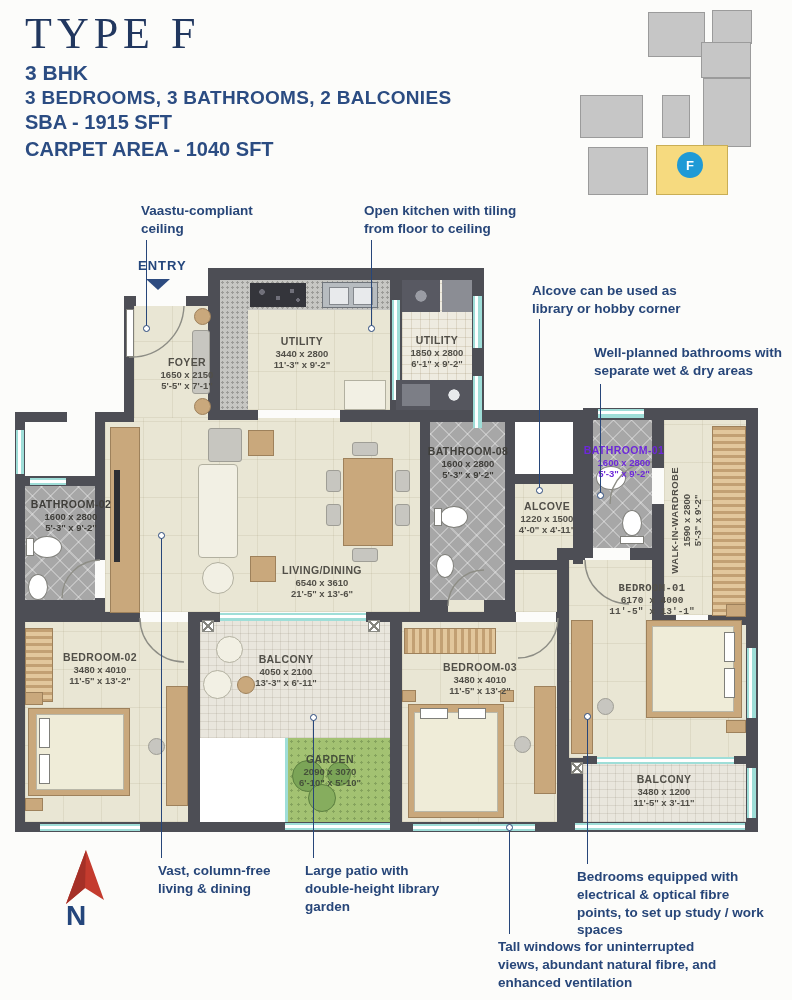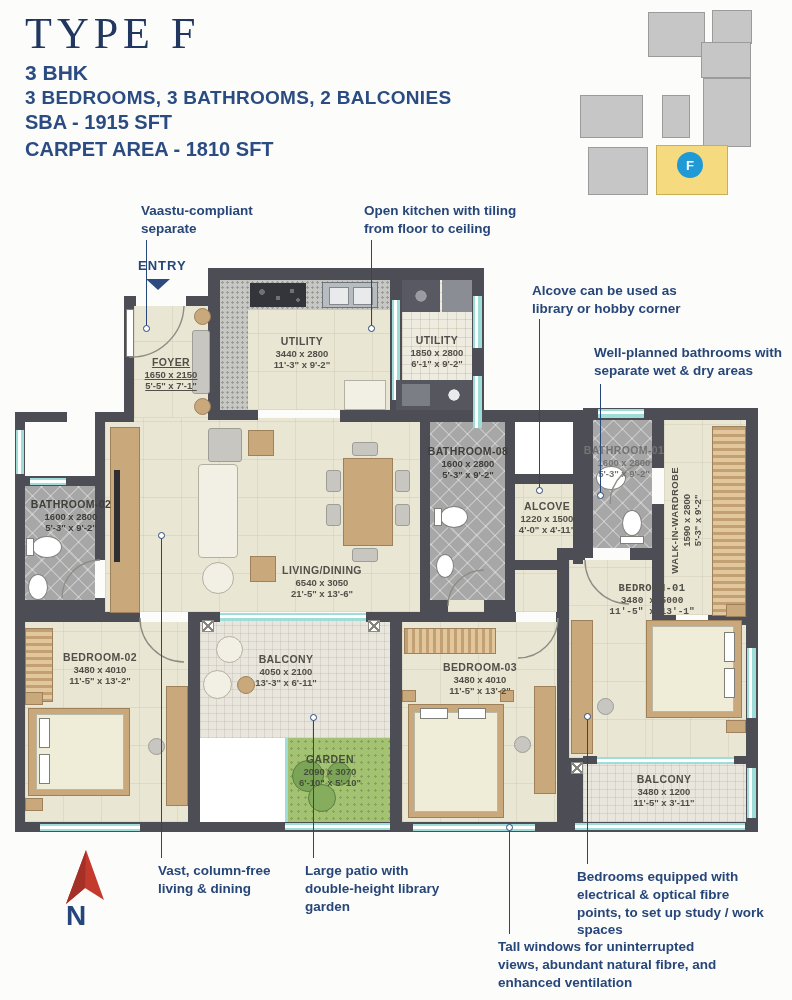--- a/index.html
+++ b/index.html
@@ -72,7 +72,7 @@
 <div class="hline" style="top:61px;font-size:21px;">3 BHK</div>
 <div class="hline" style="top:87px;font-size:19px;letter-spacing:.3px;">3 BEDROOMS, 3 BATHROOMS, 2 BALCONIES</div>
 <div class="hline" style="top:111px;font-size:20px;">SBA - 1915 SFT</div>
-<div class="hline" style="top:138px;font-size:20px;">CARPET AREA - 1810 SFT</div>
+<div class="hline" style="top:138px;font-size:20px;">CARPET AREA - 1040 SFT</div>
 
 <div>
   <div class="kp" style="left:648px;top:12px;width:57px;height:45px;"></div>

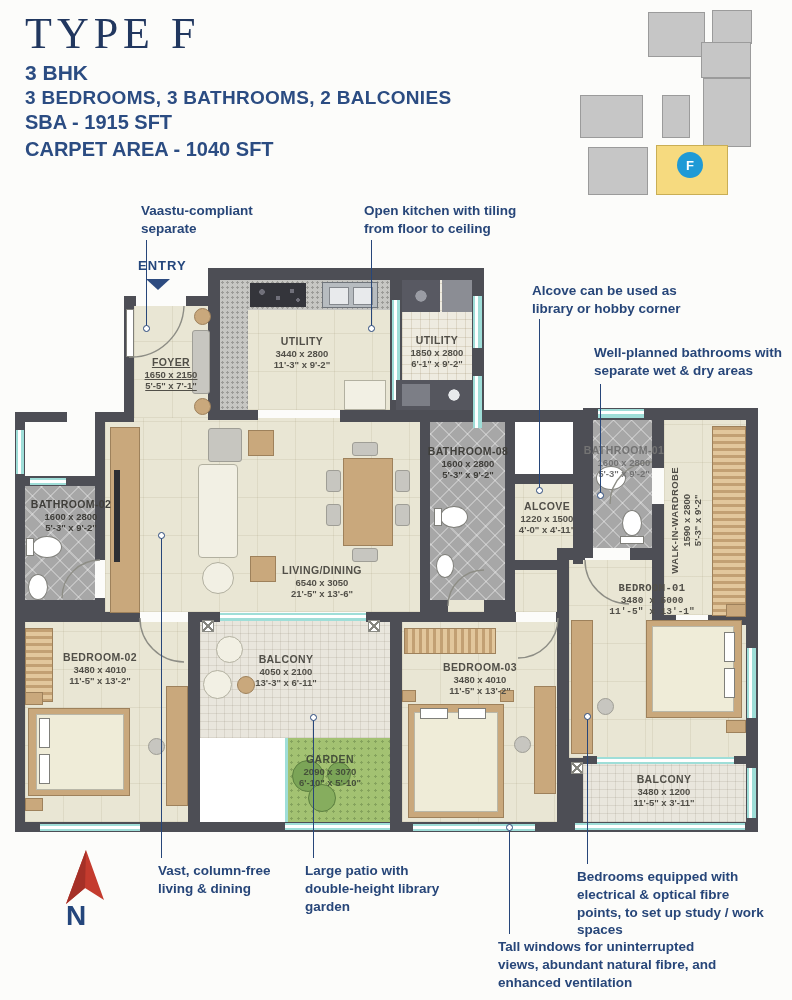--- a/index.html
+++ b/index.html
@@ -354,7 +354,7 @@
 <div class="abs" style="left:138px;top:258px;font-size:13px;font-weight:700;letter-spacing:1px;color:#24467c;">ENTRY</div>
 <div class="entry-tri" style="left:146px;top:279px;"></div>
 
-<div class="ann" style="left:141px;top:202px;width:125px;">Vaastu-compliant separate</div>
+<div class="ann" style="left:141px;top:202px;width:125px;">Vaastu-compliant ceiling</div>
 <div class="ann" style="left:364px;top:202px;width:165px;">Open kitchen with tiling from floor to ceiling</div>
 <div class="ann" style="left:532px;top:282px;width:185px;">Alcove can be used as library or hobby corner</div>
 <div class="ann" style="left:594px;top:344px;width:195px;">Well-planned bathrooms with separate wet &amp; dry areas</div>

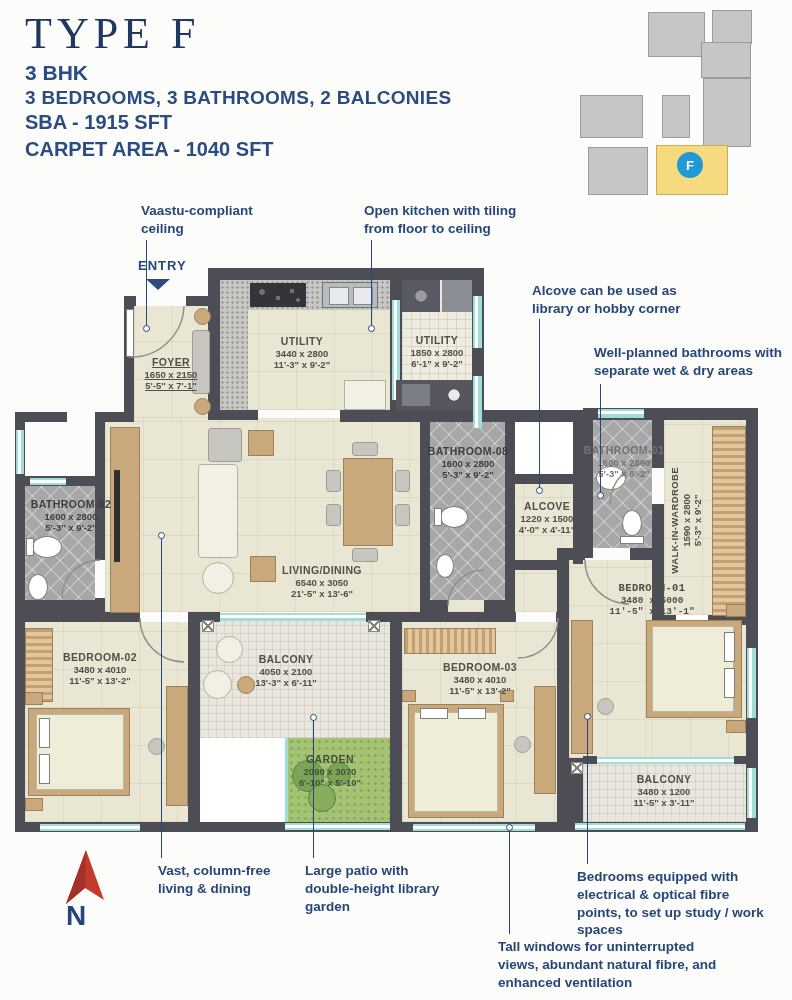--- a/index.html
+++ b/index.html
@@ -272,7 +272,7 @@
     </g>
   </svg>
 
-  <div class="rlabel" style="left:128px;top:356px;width:86px;text-decoration:underline;">
+  <div class="rlabel" style="left:144px;top:356px;width:86px;">
     <div class="rname">FOYER</div>
     <div class="rdim">1650 x 2150</div>
     <div class="rdim">5'-5" x 7'-1"</div>

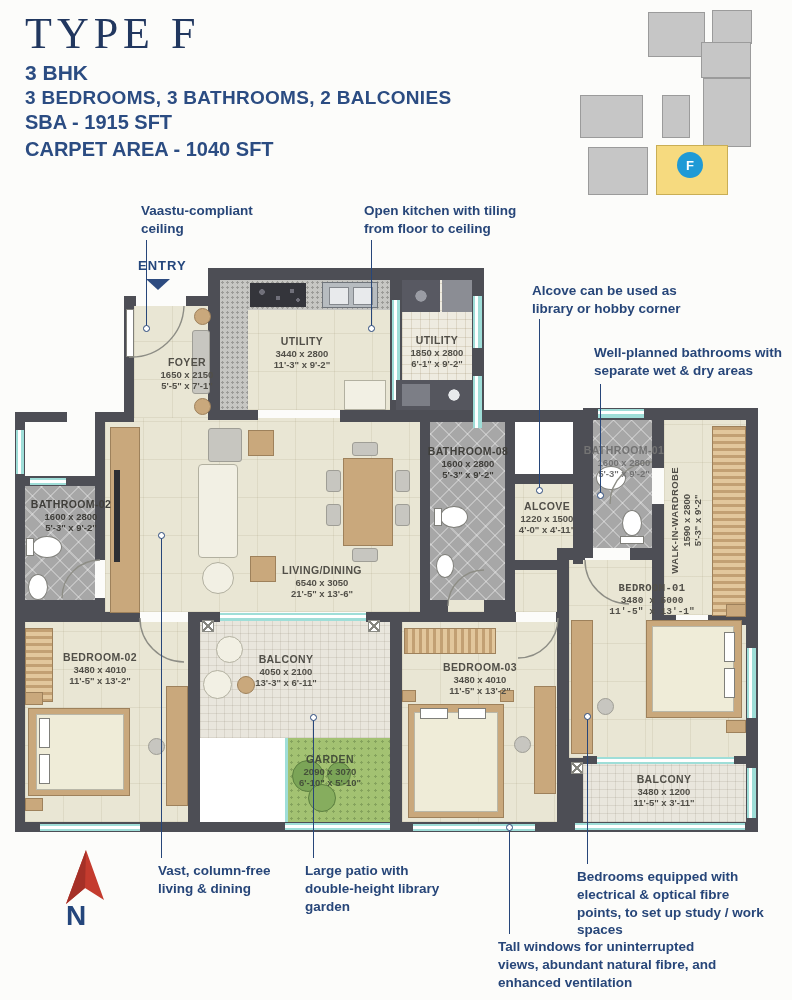--- a/index.html
+++ b/index.html
@@ -297,7 +297,7 @@
     <div class="rdim">1220 x 1500</div>
     <div class="rdim">4'-0" x 4'-11"</div>
   </div>
-  <div class="rlabel" style="left:578px;top:444px;width:92px;color:#737373;">
+  <div class="rlabel" style="left:578px;top:444px;width:92px;color:#6d28d9;">
     <div class="rname">BATHROOM-01</div>
     <div class="rdim">1600 x 2800</div>
     <div class="rdim">5'-3" x 9'-2"</div>

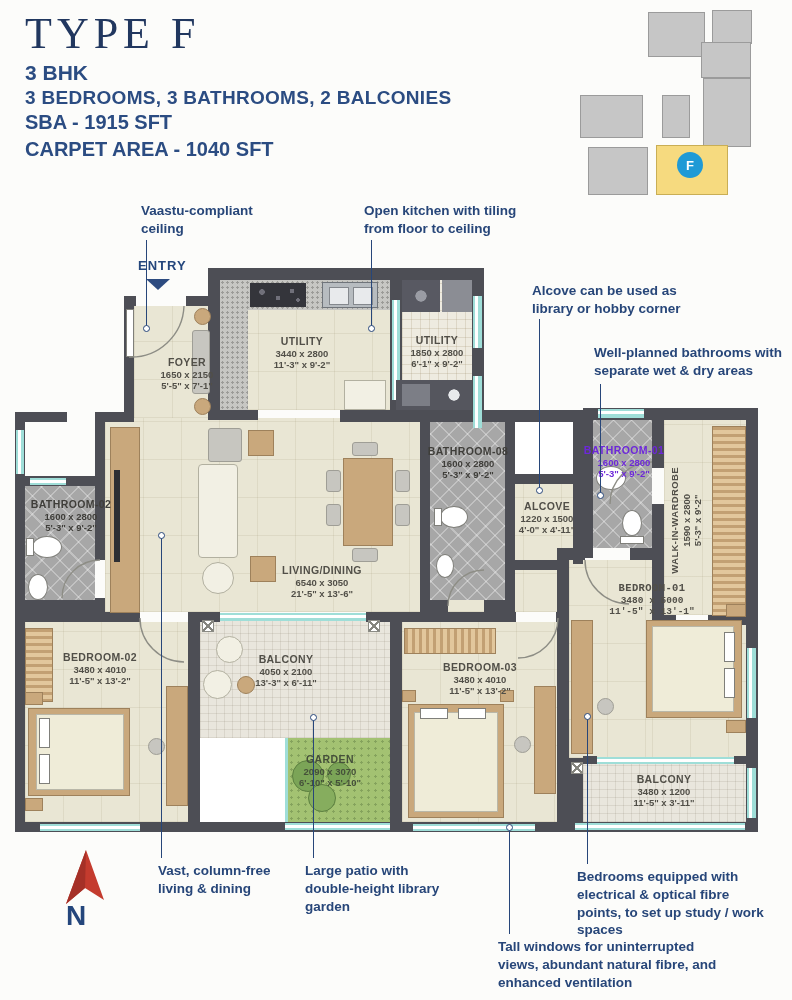--- a/index.html
+++ b/index.html
@@ -316,7 +316,7 @@
   </div>
   <div class="rlabel" style="left:250px;top:564px;width:144px;">
     <div class="rname">LIVING/DINING</div>
-    <div class="rdim">6540 x 3050</div>
+    <div class="rdim">6540 x 3610</div>
     <div class="rdim">21'-5" x 13'-6"</div>
   </div>
   <div class="rlabel" style="left:590px;top:582px;width:124px;font-family:Liberation Mono, monospace;">

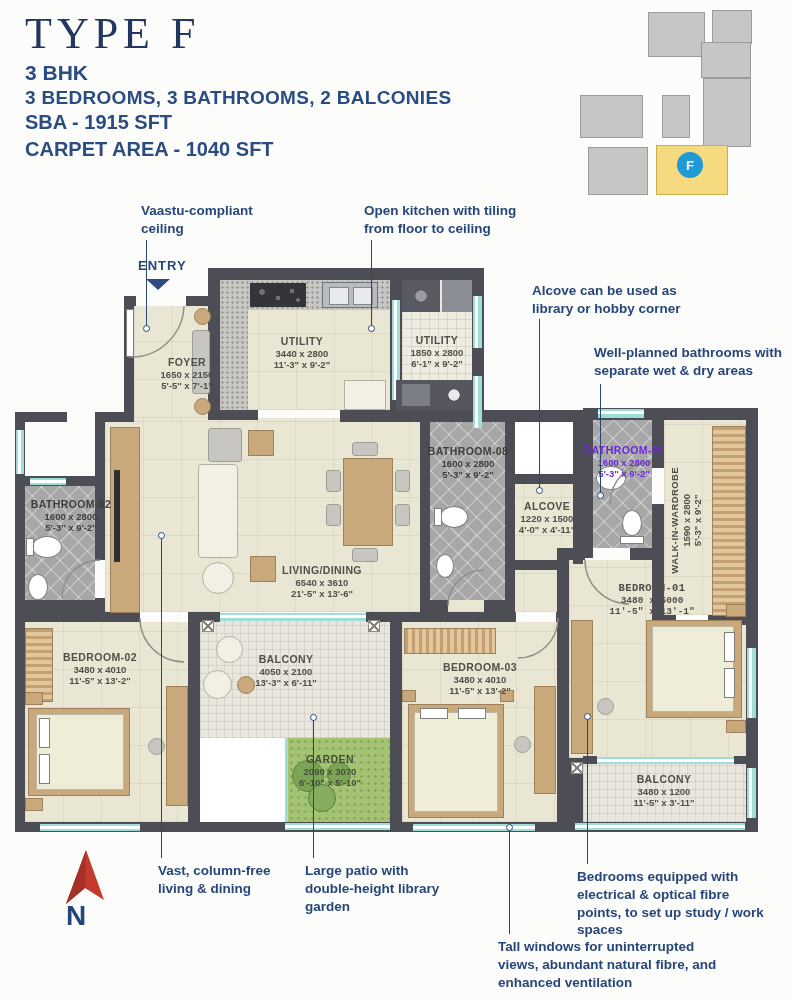--- a/index.html
+++ b/index.html
@@ -321,7 +321,7 @@
   </div>
   <div class="rlabel" style="left:590px;top:582px;width:124px;font-family:Liberation Mono, monospace;">
     <div class="rname">BEDROOM-01</div>
-    <div class="rdim">3480 x 5000</div>
+    <div class="rdim">6170 x 4000</div>
     <div class="rdim">11'-5" x 13'-1"</div>
   </div>
   <div class="rlabel" style="left:38px;top:651px;width:124px;">

